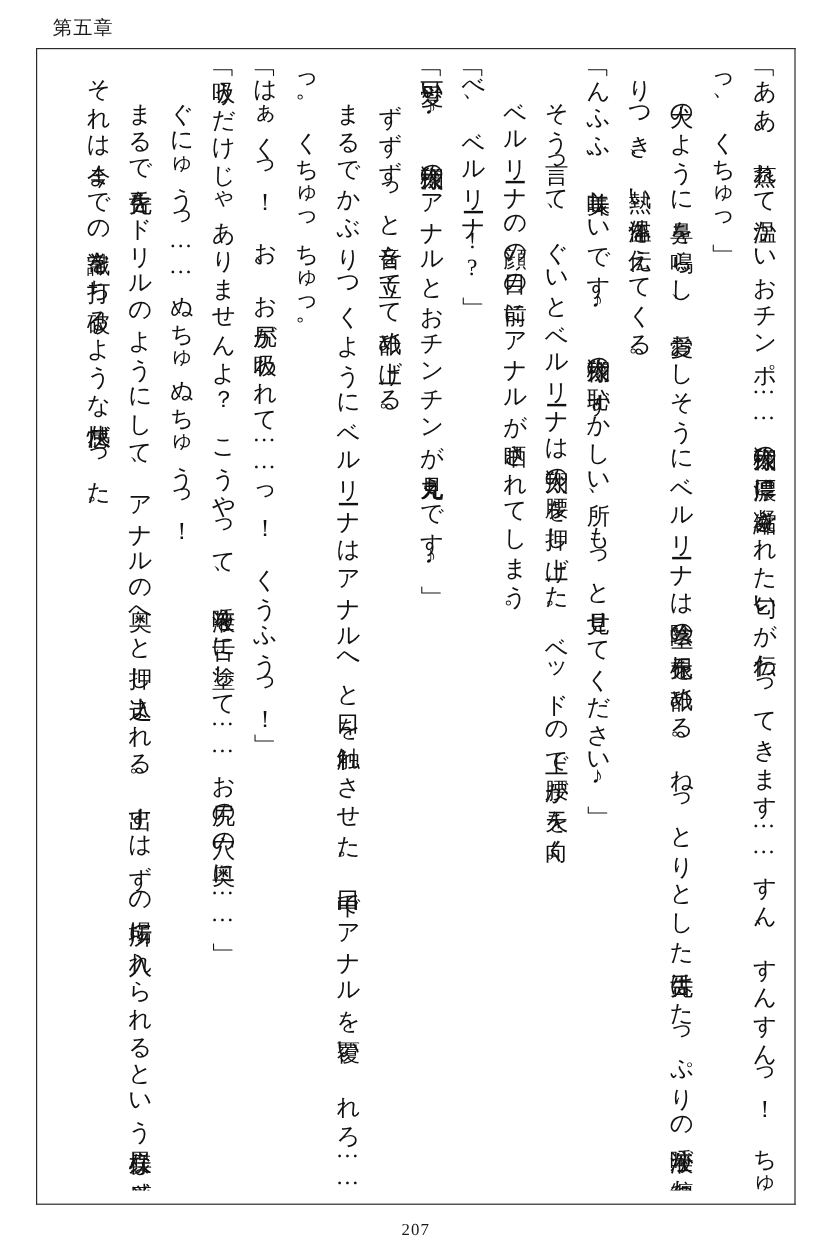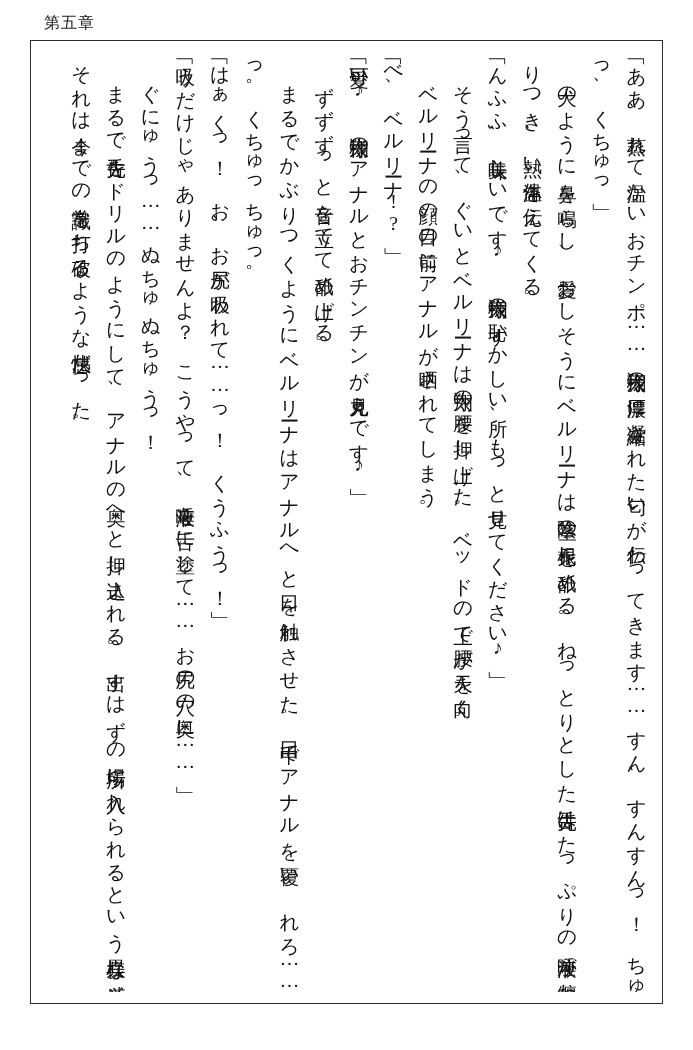--- a/index.html
+++ b/index.html
@@ -142,6 +142,7 @@
     <p class="indent">まるで舌先をドリルのようにして、アナルの奥へと押し込まれる。出すはずの場所に入れられるという異様な感覚。それは今までの常識を打ち破るような快感だった。</p>
   </div>
 
+  <div class="page-number">207</div>
 </div>
 
 </body></html>

